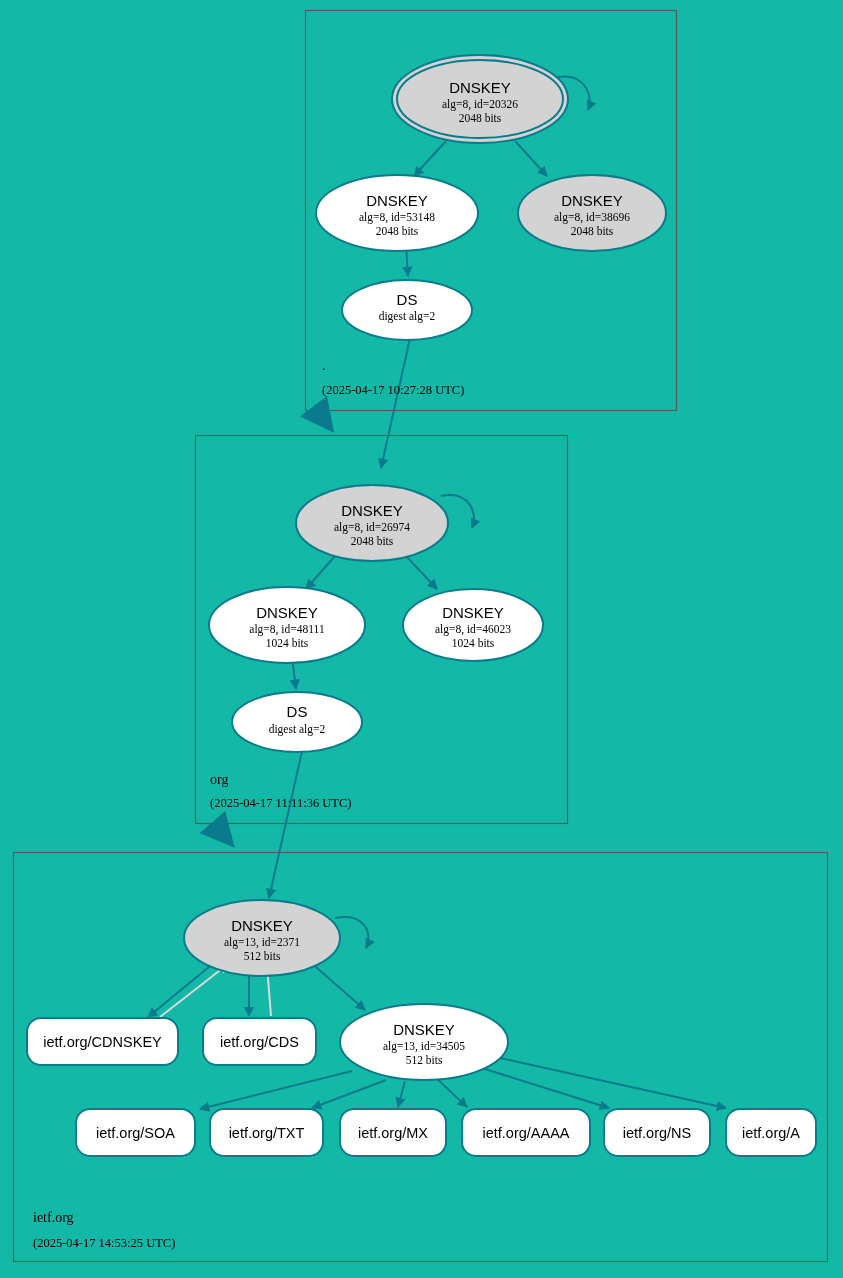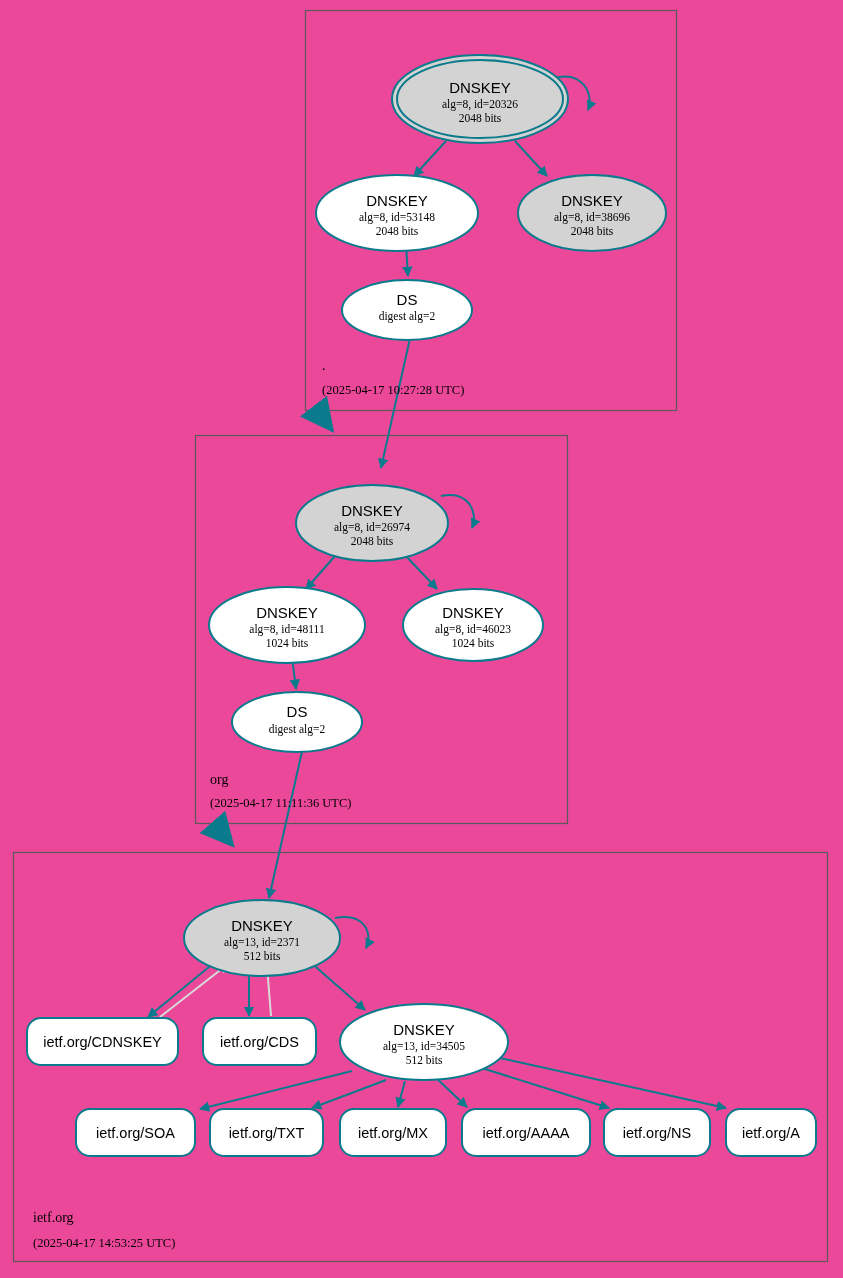--- a/index.html
+++ b/index.html
@@ -16,7 +16,7 @@
     width: 843px;
     height: 1278px;
     overflow: hidden;
-    background: #ec4899;
+    background: #14b8a6;
   }
   #graph-svg {
     position: absolute;

